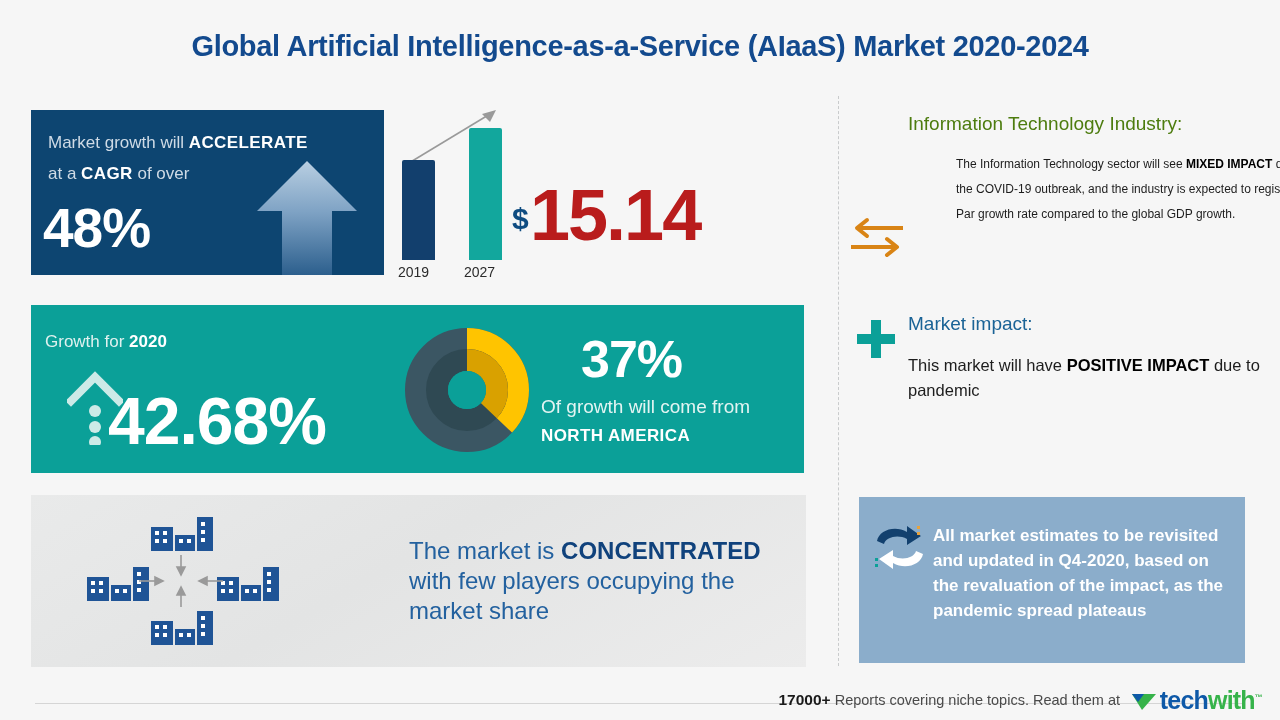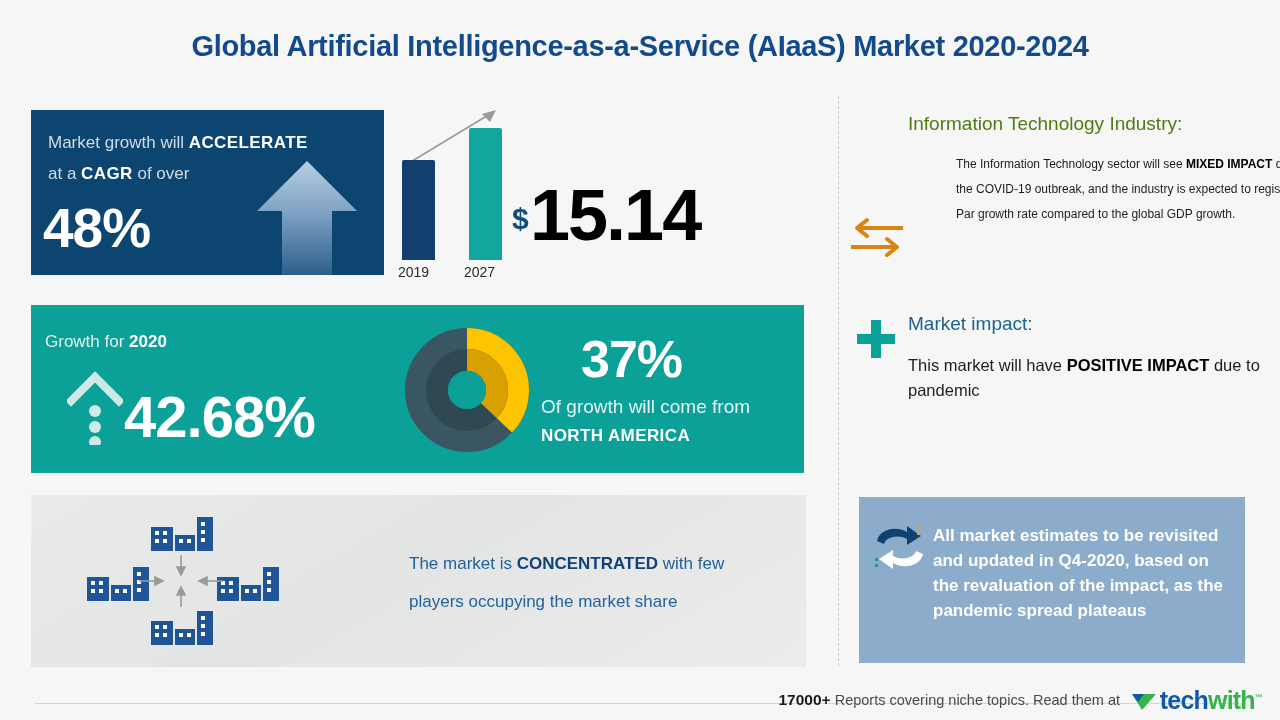--- a/index.html
+++ b/index.html
@@ -73,7 +73,7 @@
   }
   .incr-value {
     position: absolute; left: 138px; top: 70px;
-    font-size: 72px; font-weight: bold; color: #000000; letter-spacing: -2px;
+    font-size: 72px; font-weight: bold; color: #b91c1c; letter-spacing: -2px;
   }
 
   

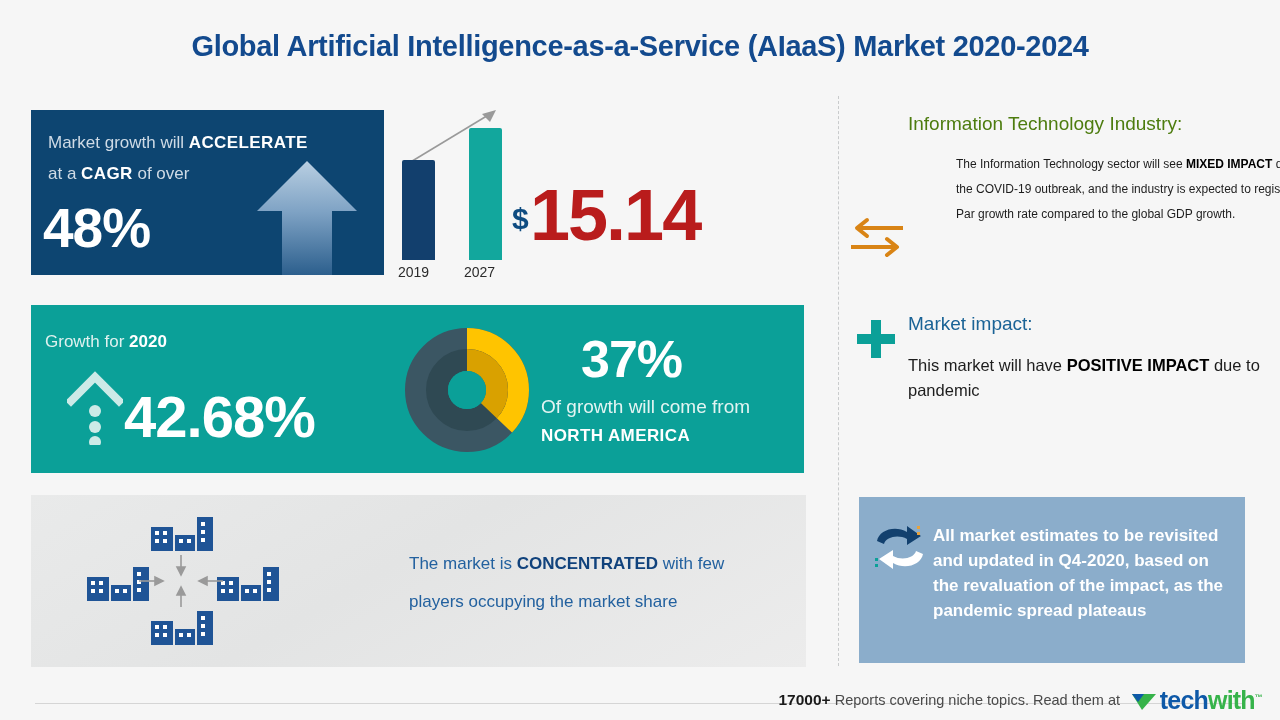--- a/index.html
+++ b/index.html
@@ -88,8 +88,8 @@
   .growth-head b { color: #ffffff; font-weight: bold; }
   .growth-icon { position: absolute; left: 36px; top: 62px; width: 56px; height: 78px; }
   .growth-value {
-    position: absolute; left: 93px; top: 78px;
-    font-size: 58px; font-weight: bold; color: #ffffff; letter-spacing: -1px;
+    position: absolute; left: 77px; top: 78px;
+    font-size: 66px; font-weight: bold; color: #ffffff; letter-spacing: -1px;
   }
   .donut { position: absolute; left: 374px; top: 23px; width: 124px; height: 124px; }
   .donut-pct {

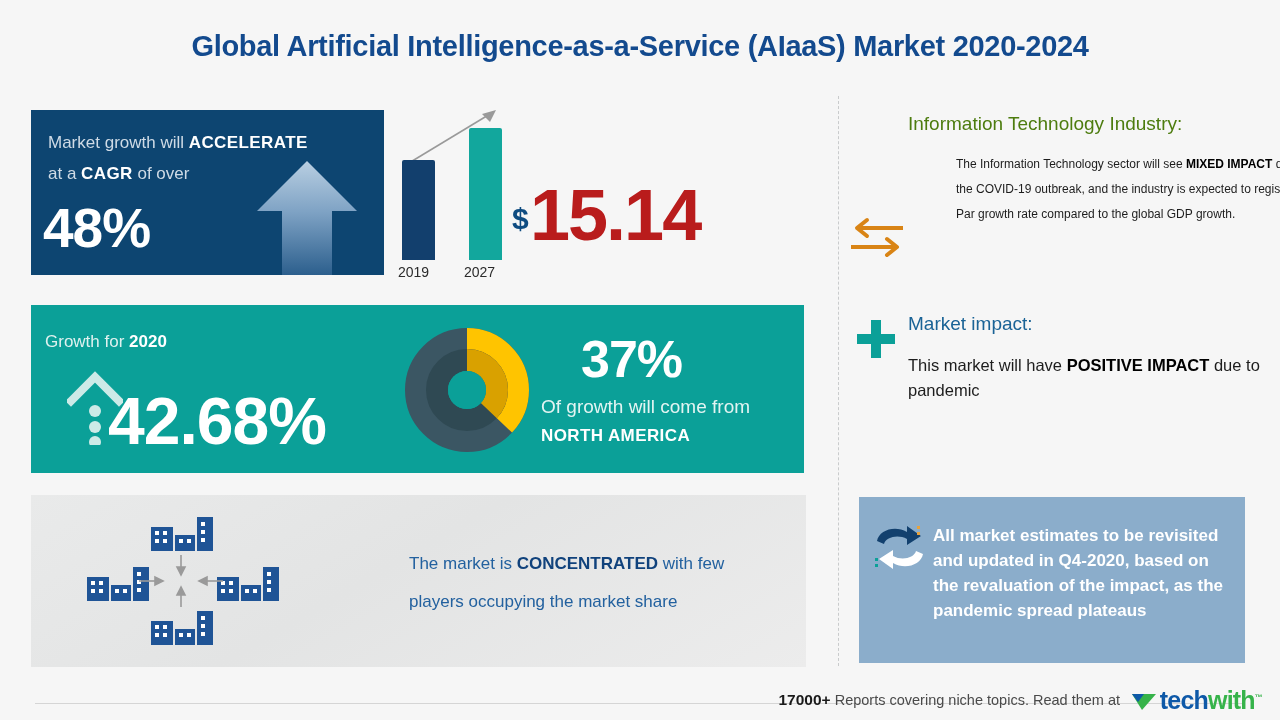--- a/index.html
+++ b/index.html
@@ -114,8 +114,8 @@
   }
   .conc-icon { position: absolute; left: 52px; top: 20px; width: 200px; height: 132px; }
   .conc-text {
-    position: absolute; left: 378px; top: 50px; width: 370px;
-    font-size: 17px; line-height: 38px; color: #23619f;
+    position: absolute; left: 378px; top: 41px; width: 370px;
+    font-size: 24px; line-height: 30px; color: #23619f;
   }
   .conc-text b { color: #10427c; font-weight: bold; }
   .impact-vert-box { position: absolute; left: 860px; top: 115px; width: 26px; height: 80px; }

